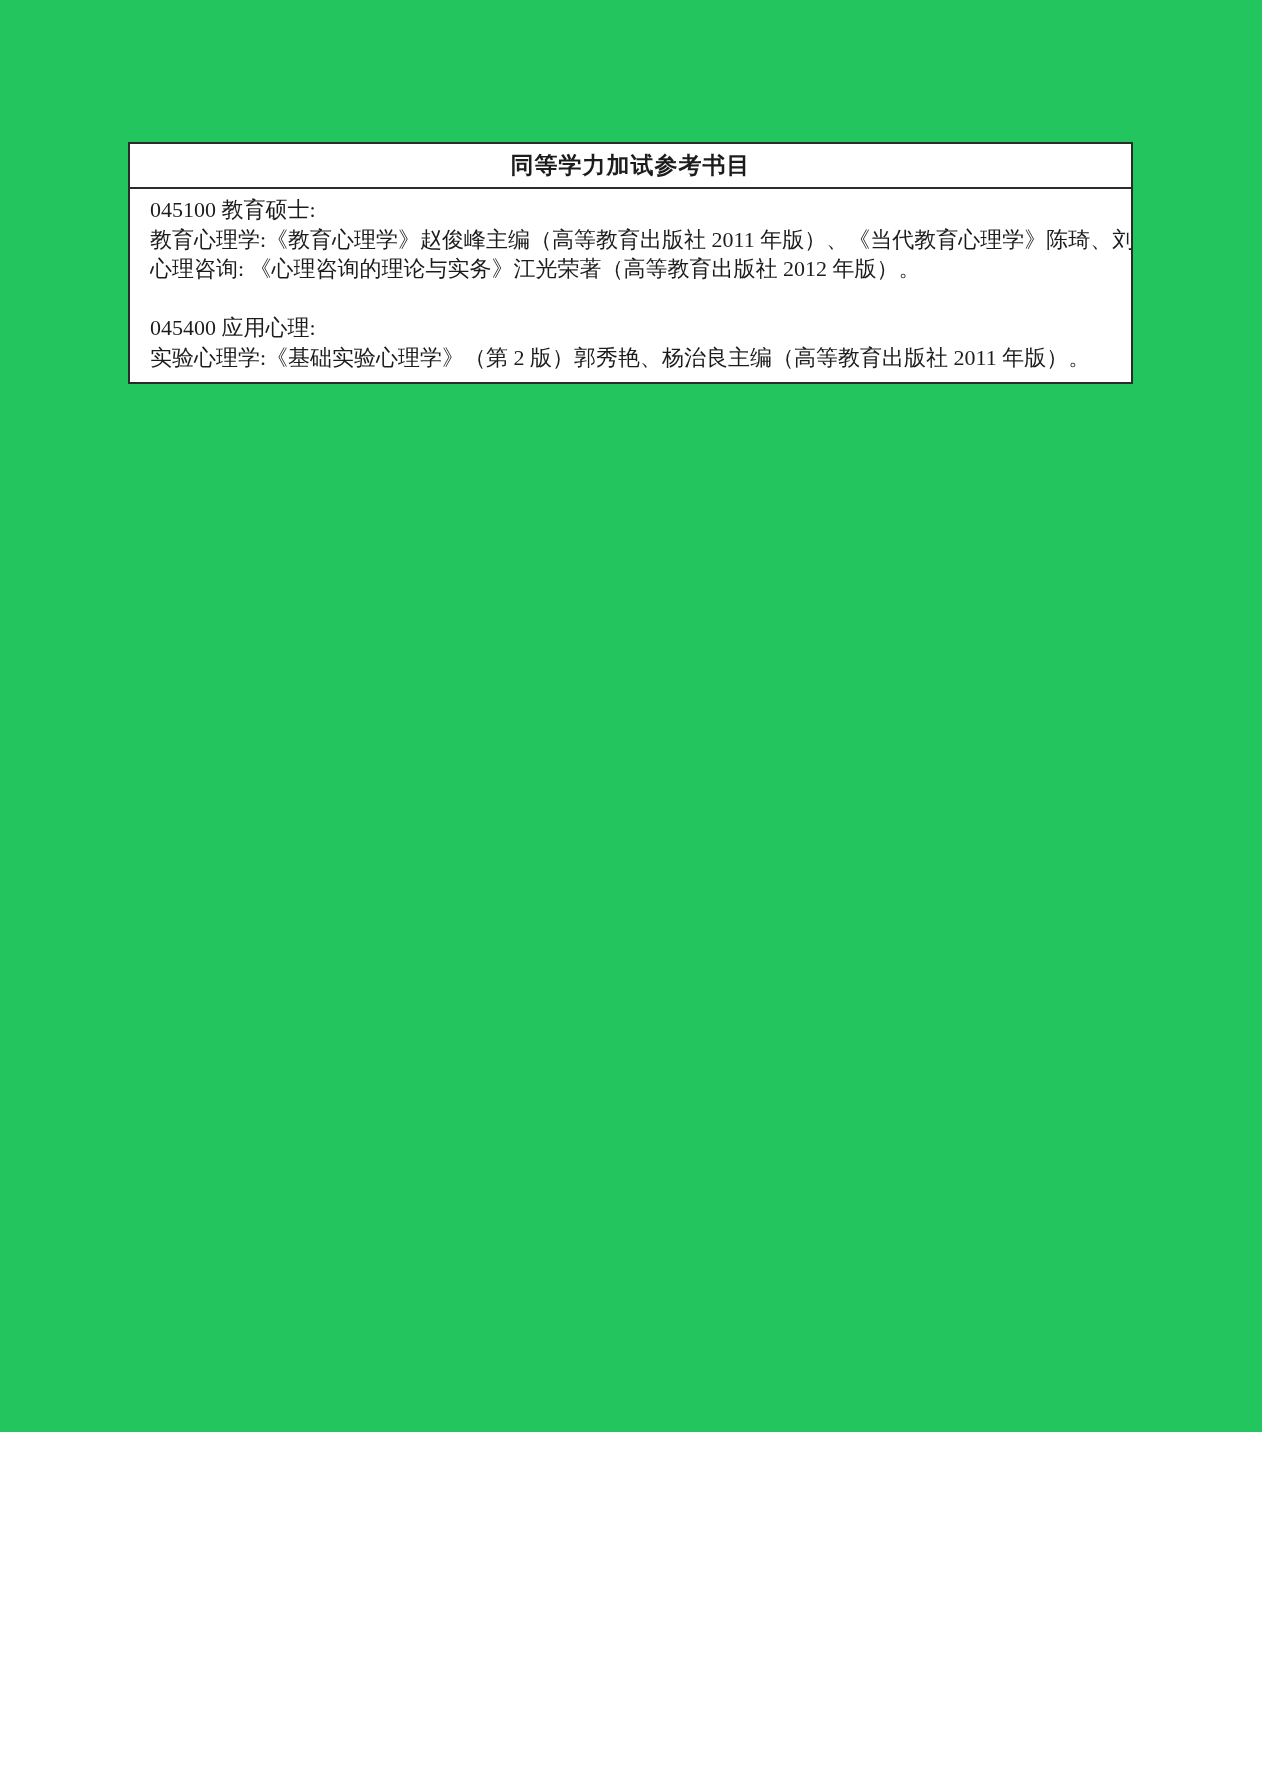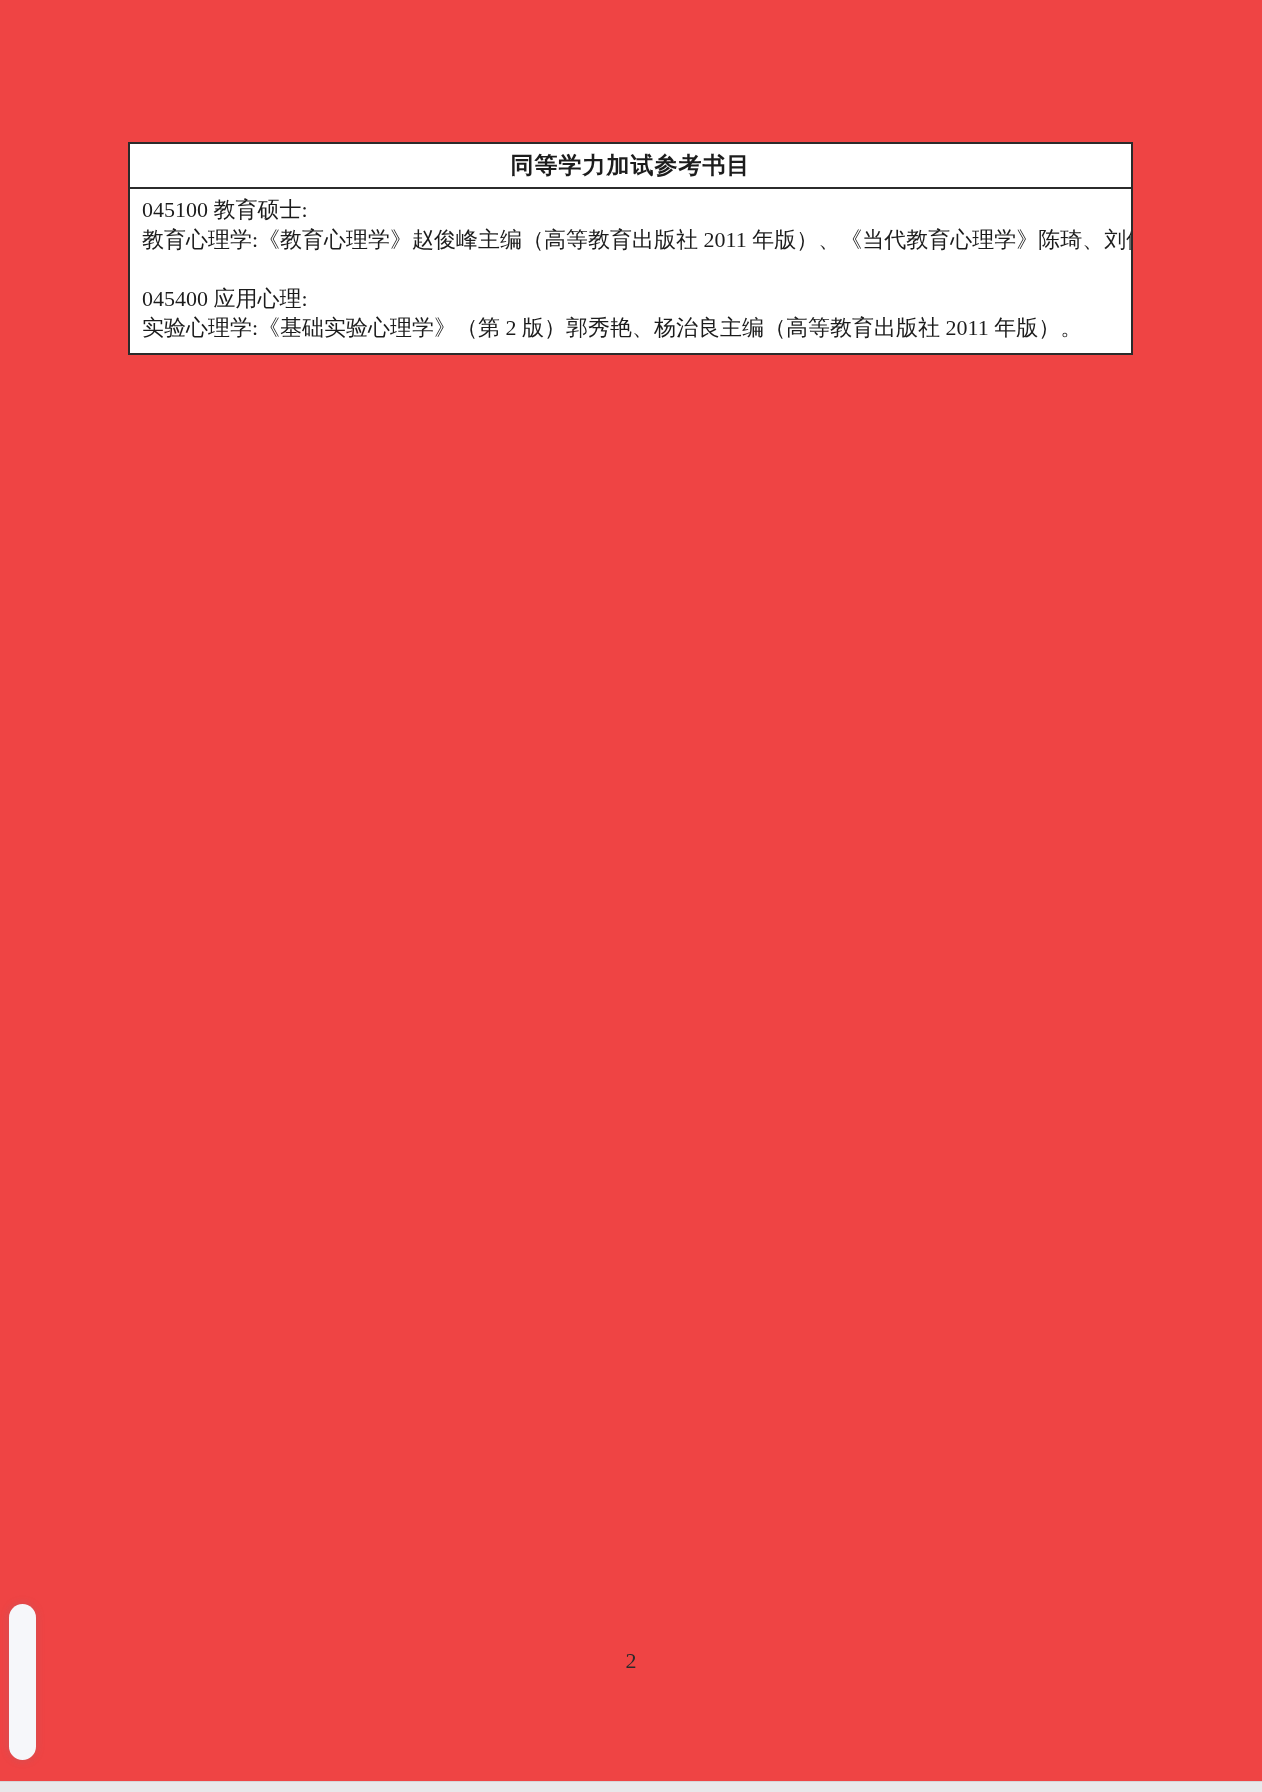--- a/index.html
+++ b/index.html
@@ -10,8 +10,8 @@
   .page {
     position: relative;
     width: 1262px;
-    height: 1792px;
-    background: #ef4444;
+    height: 1432px;
+    background: #22c55e;
     font-family: "Liberation Serif", "DejaVu Serif", serif;
     color: #1c1c1c;
     overflow: hidden;

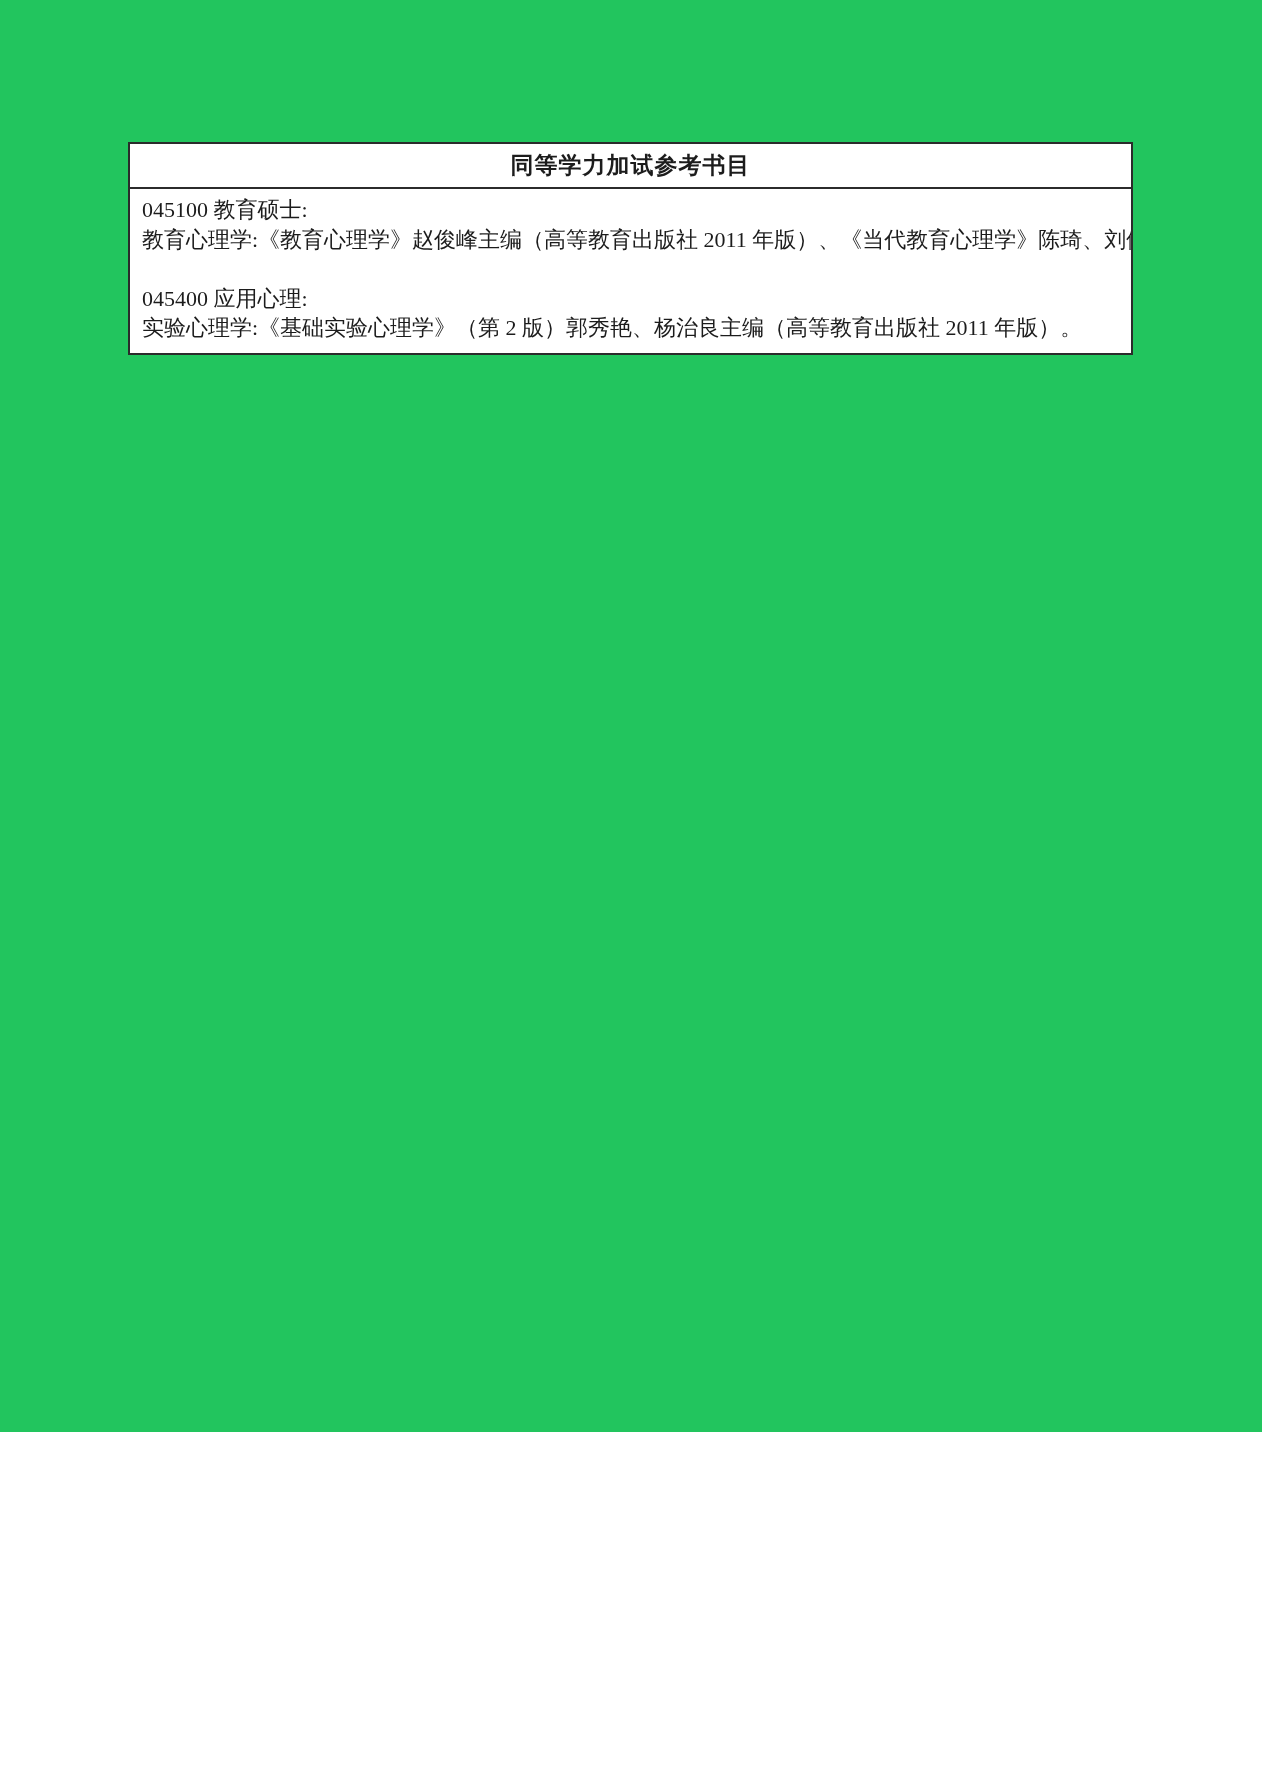--- a/index.html
+++ b/index.html
@@ -40,6 +40,7 @@
   }
   .doc-table .body-cell {
     padding: 6px 0 10px 12px;
+    margin-left: 8px;
   }
   .body-cell .line {
     font-size: 22px;

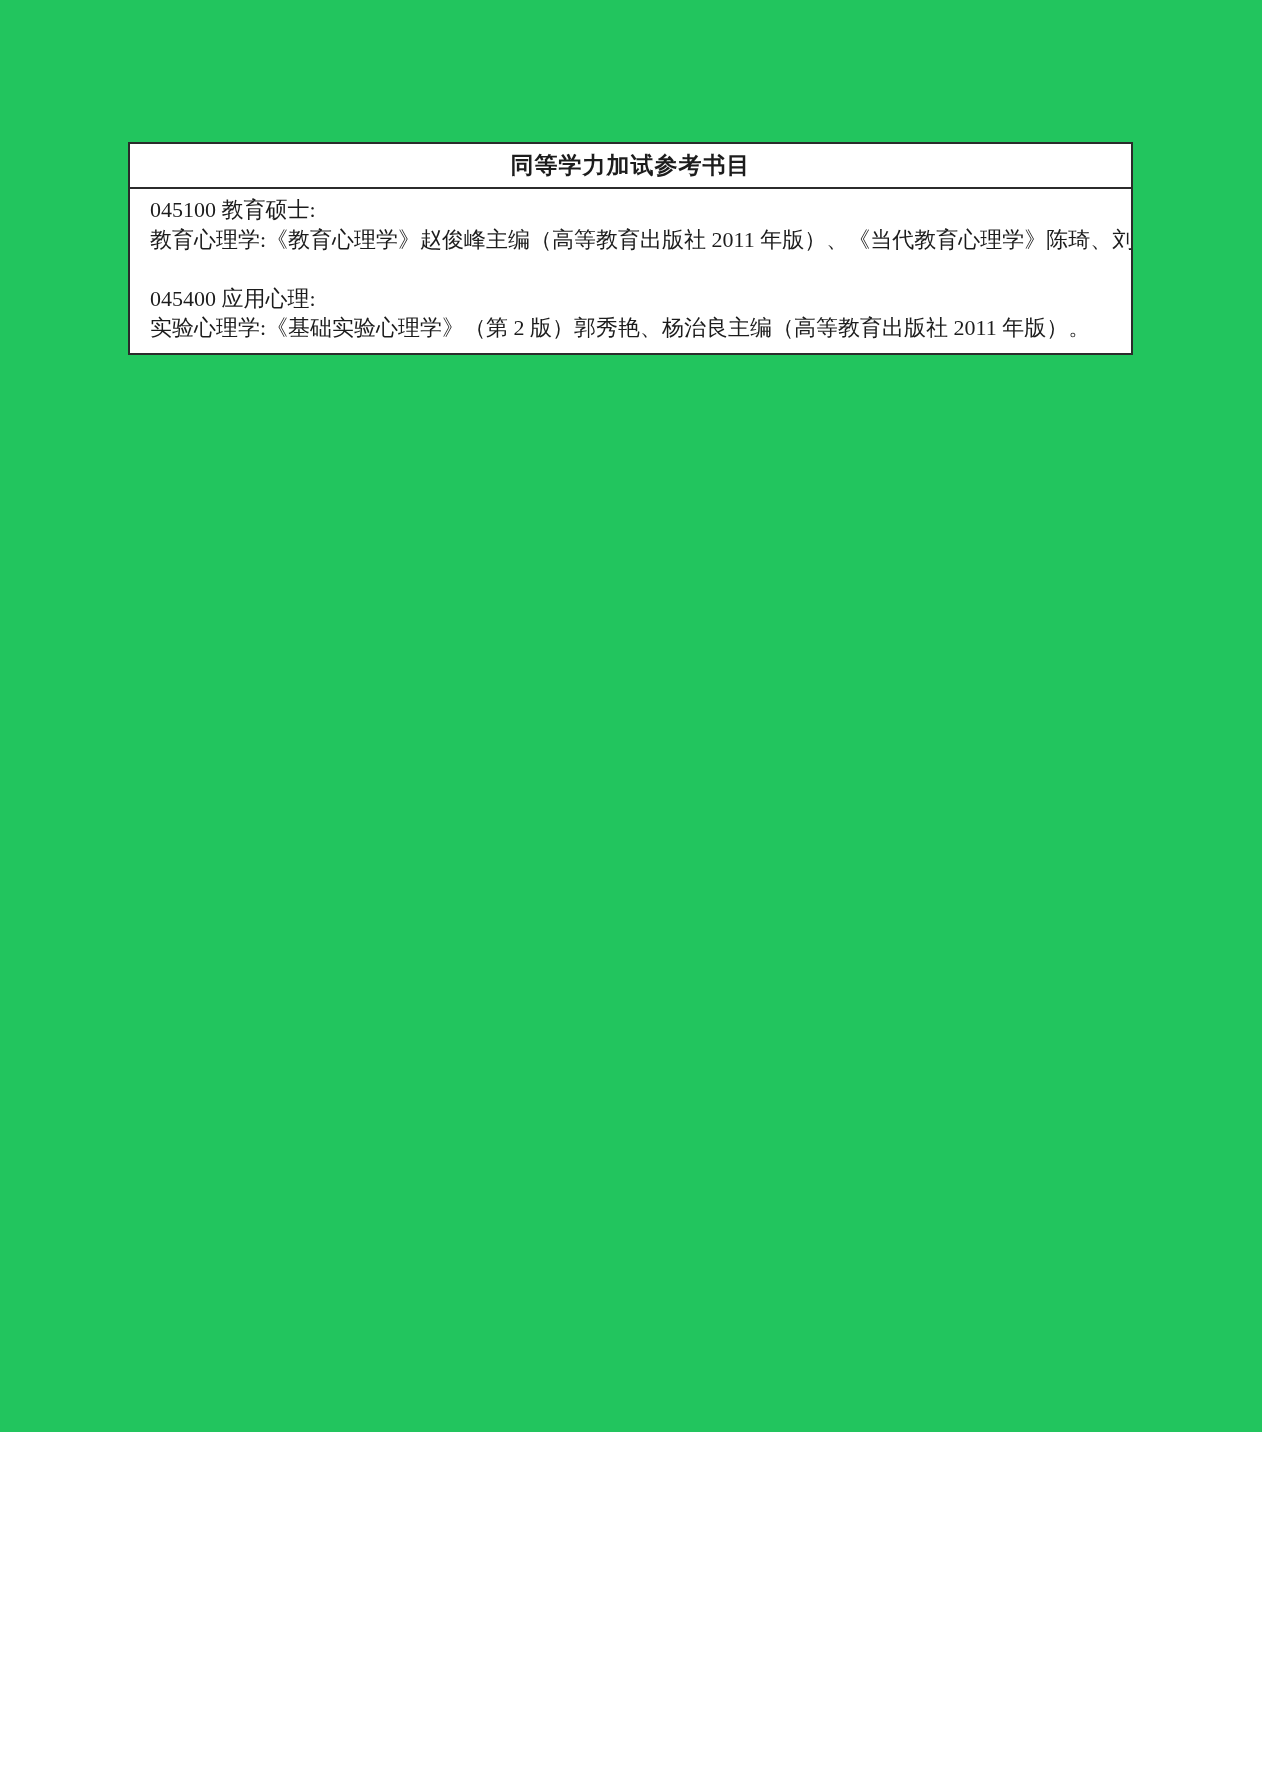--- a/index.html
+++ b/index.html
@@ -91,6 +91,7 @@
     <div class="body-cell">
       <div class="line">045100 教育硕士:</div>
       <div class="line">教育心理学:《教育心理学》赵俊峰主编（高等教育出版社 2011 年版）、《当代教育心理学》陈琦、刘儒德主编（北</div>
+      <div class="line">心理咨询: 《心理咨询的理论与实务》江光荣著（高等教育出版社 2012 年版）。</div>
       <div class="line"></div>
       <div class="line">045400 应用心理:</div>
       <div class="line">实验心理学:《基础实验心理学》（第 2 版）郭秀艳、杨治良主编（高等教育出版社 2011 年版）。</div>

